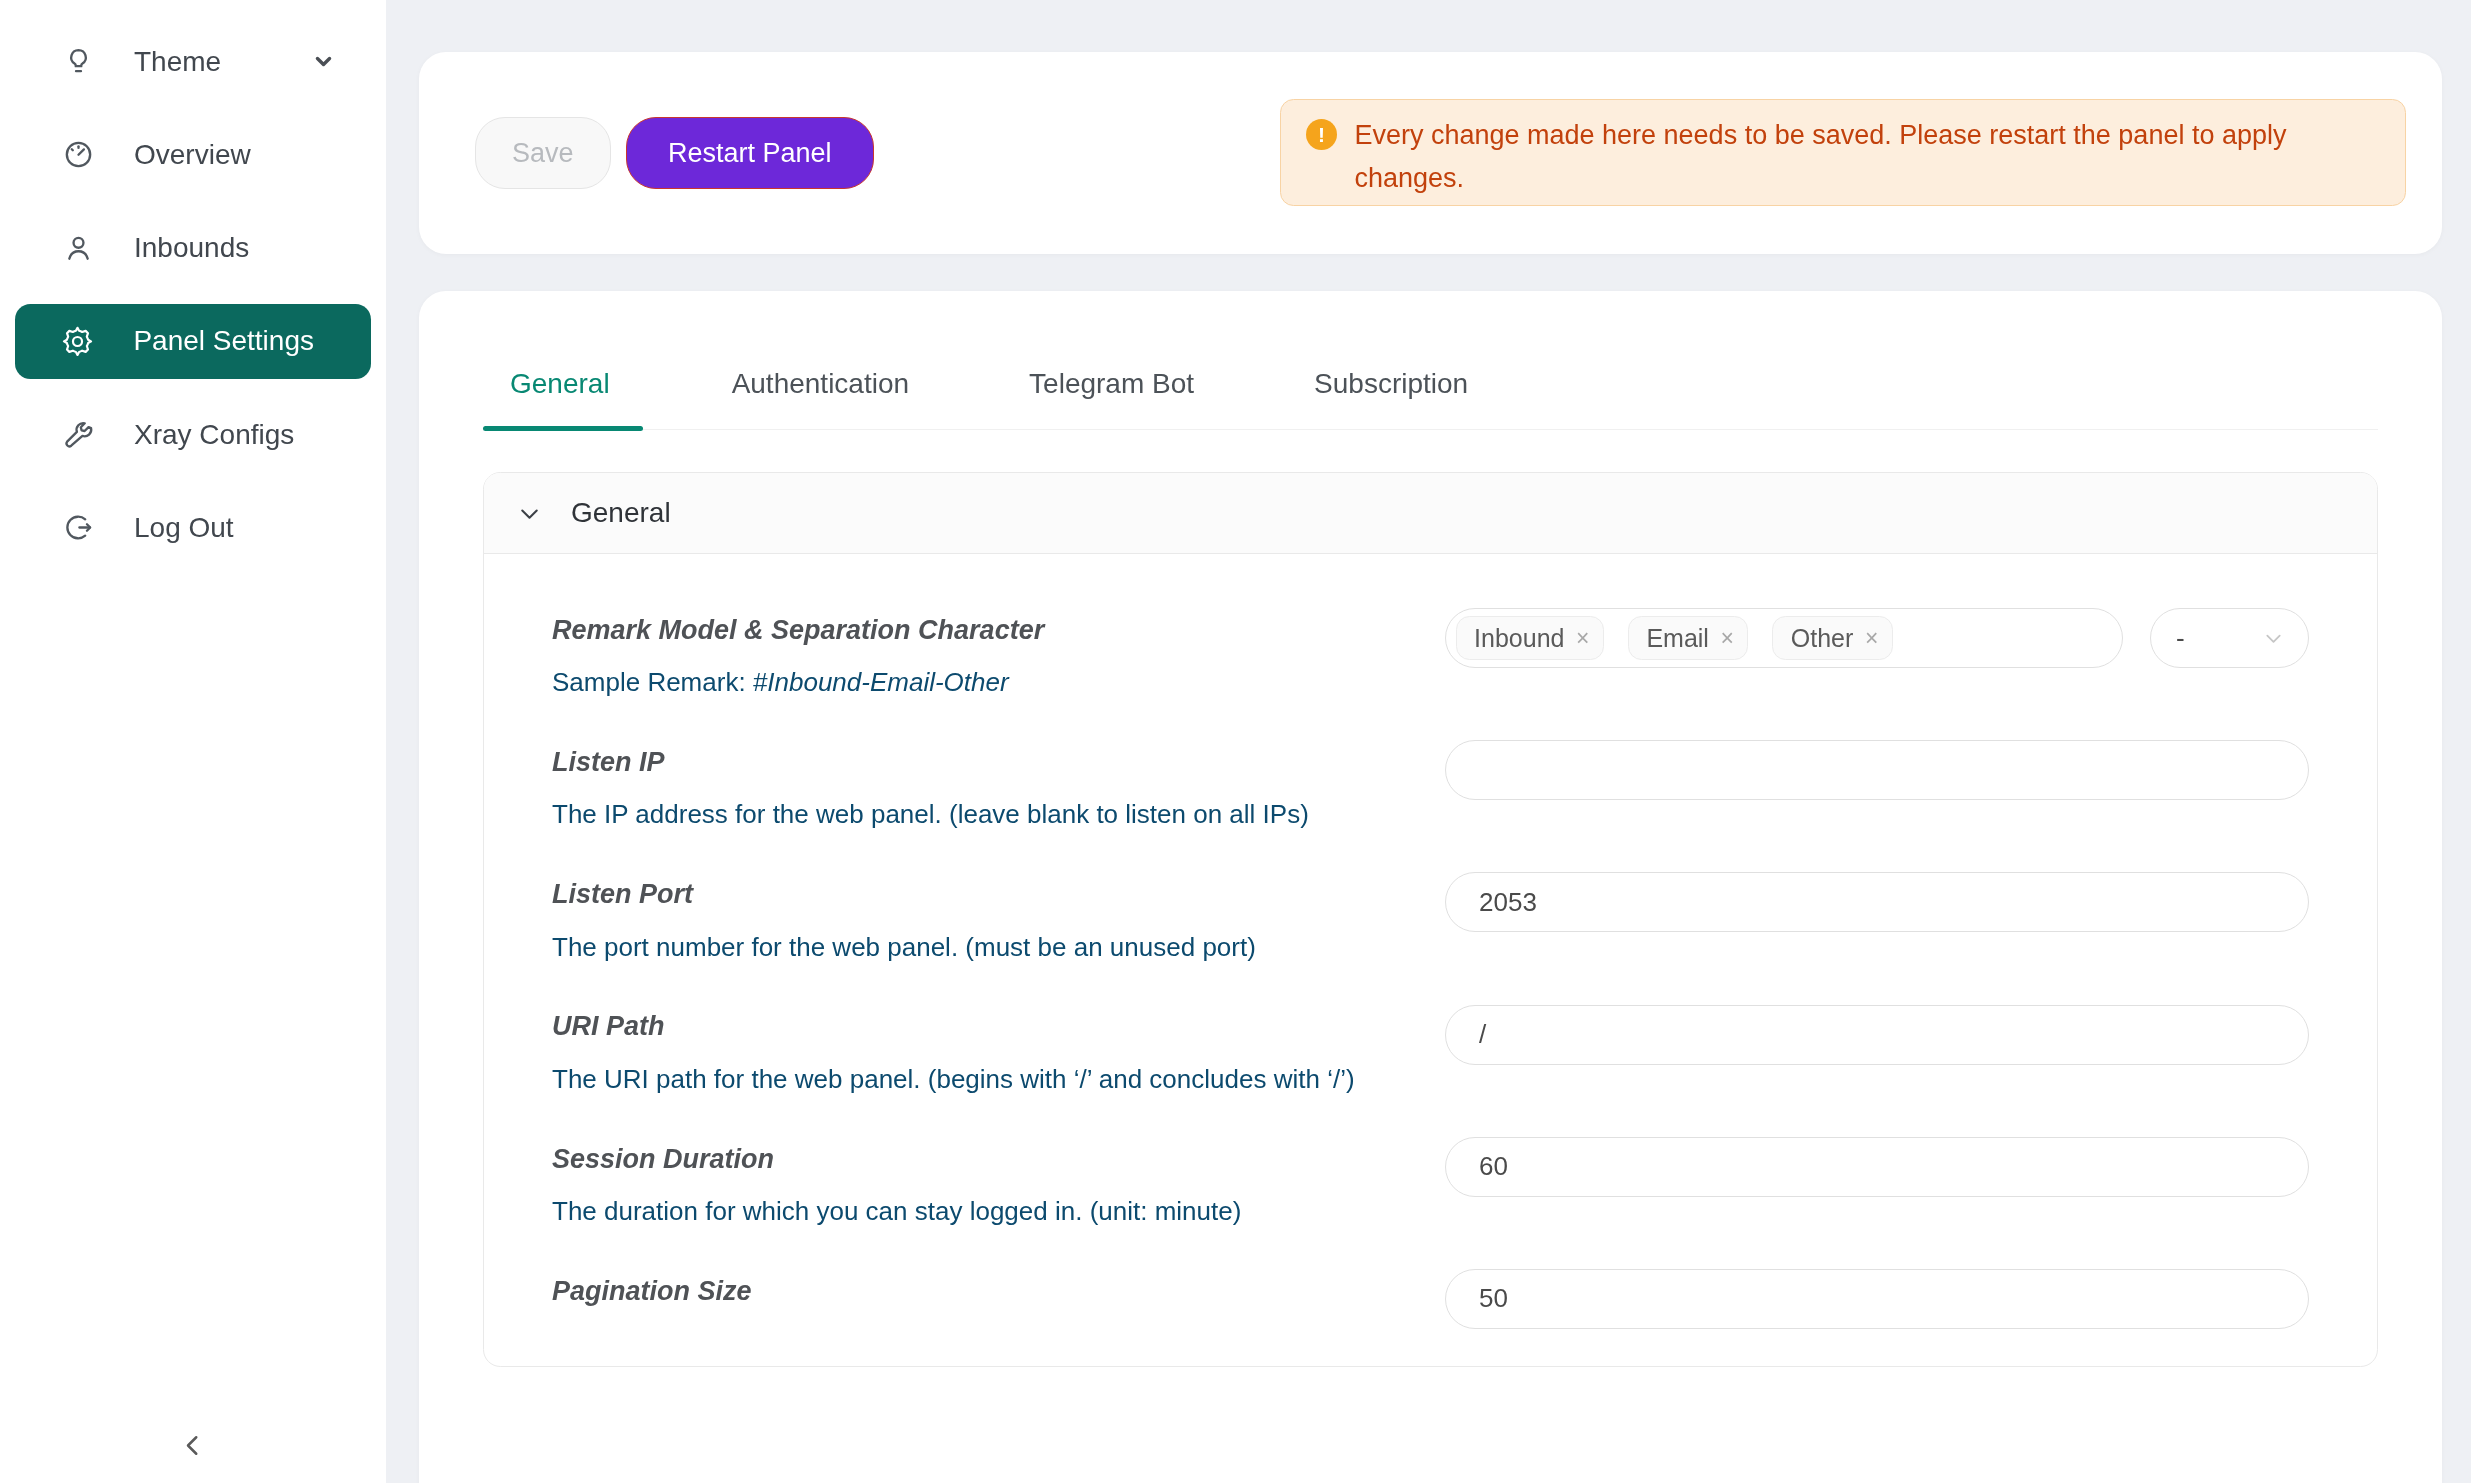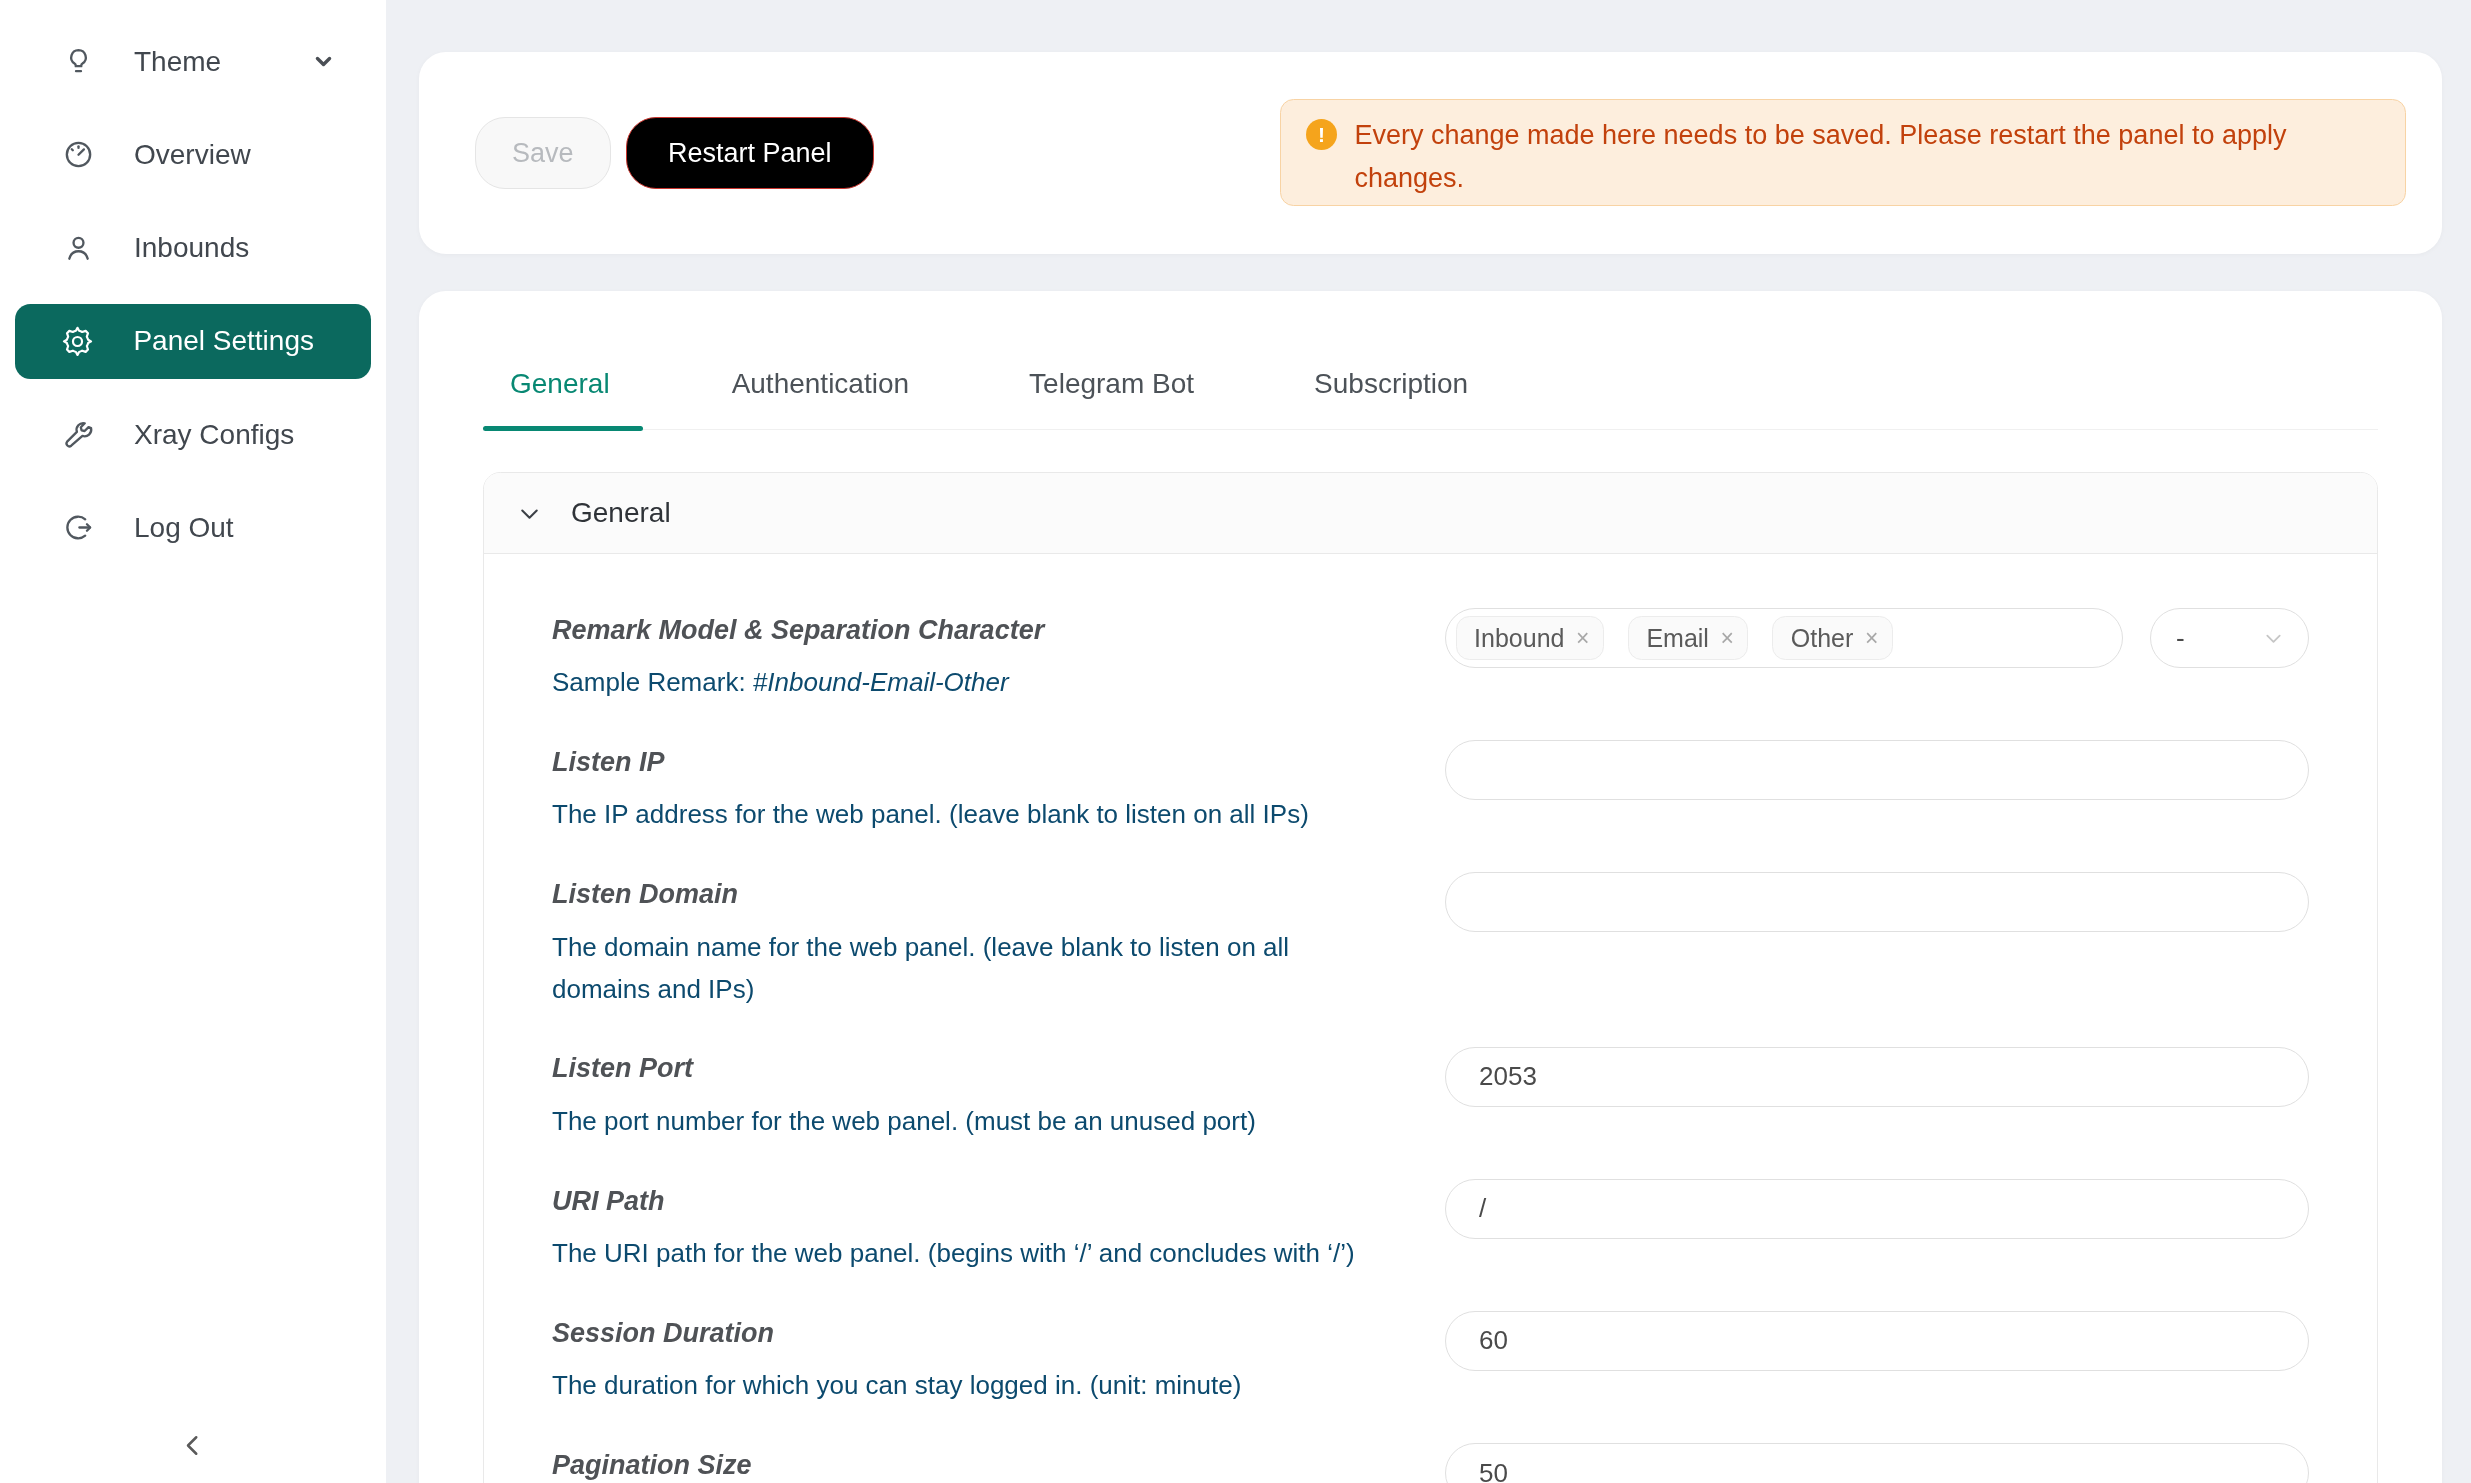--- a/index.html
+++ b/index.html
@@ -30,7 +30,7 @@
   .top-card{height:202px;display:flex;align-items:center;padding-left:56px;box-sizing:border-box;position:relative;}
   .btn{height:72px;border-radius:30px;font-size:27px;display:inline-flex;align-items:center;justify-content:center;font-family:inherit;cursor:pointer;}
   .btn-save{padding:0 36px;background:#f8f8f8;border:1.9px solid #e5e5e5;color:#b7babe;cursor:not-allowed;}
-  .btn-restart{padding:0 41px;background:#000000;border:1.9px solid #c9362f;color:#fff;margin-left:15.4px;}
+  .btn-restart{padding:0 41px;background:#6d28d9;border:1.9px solid #c9362f;color:#fff;margin-left:15.4px;}
   .alert{
     position:absolute;right:36px;top:47px;width:1126px;height:107px;box-sizing:border-box;
     background:#fdeedd;border:1.9px solid #f8d3a4;border-radius:13.5px;

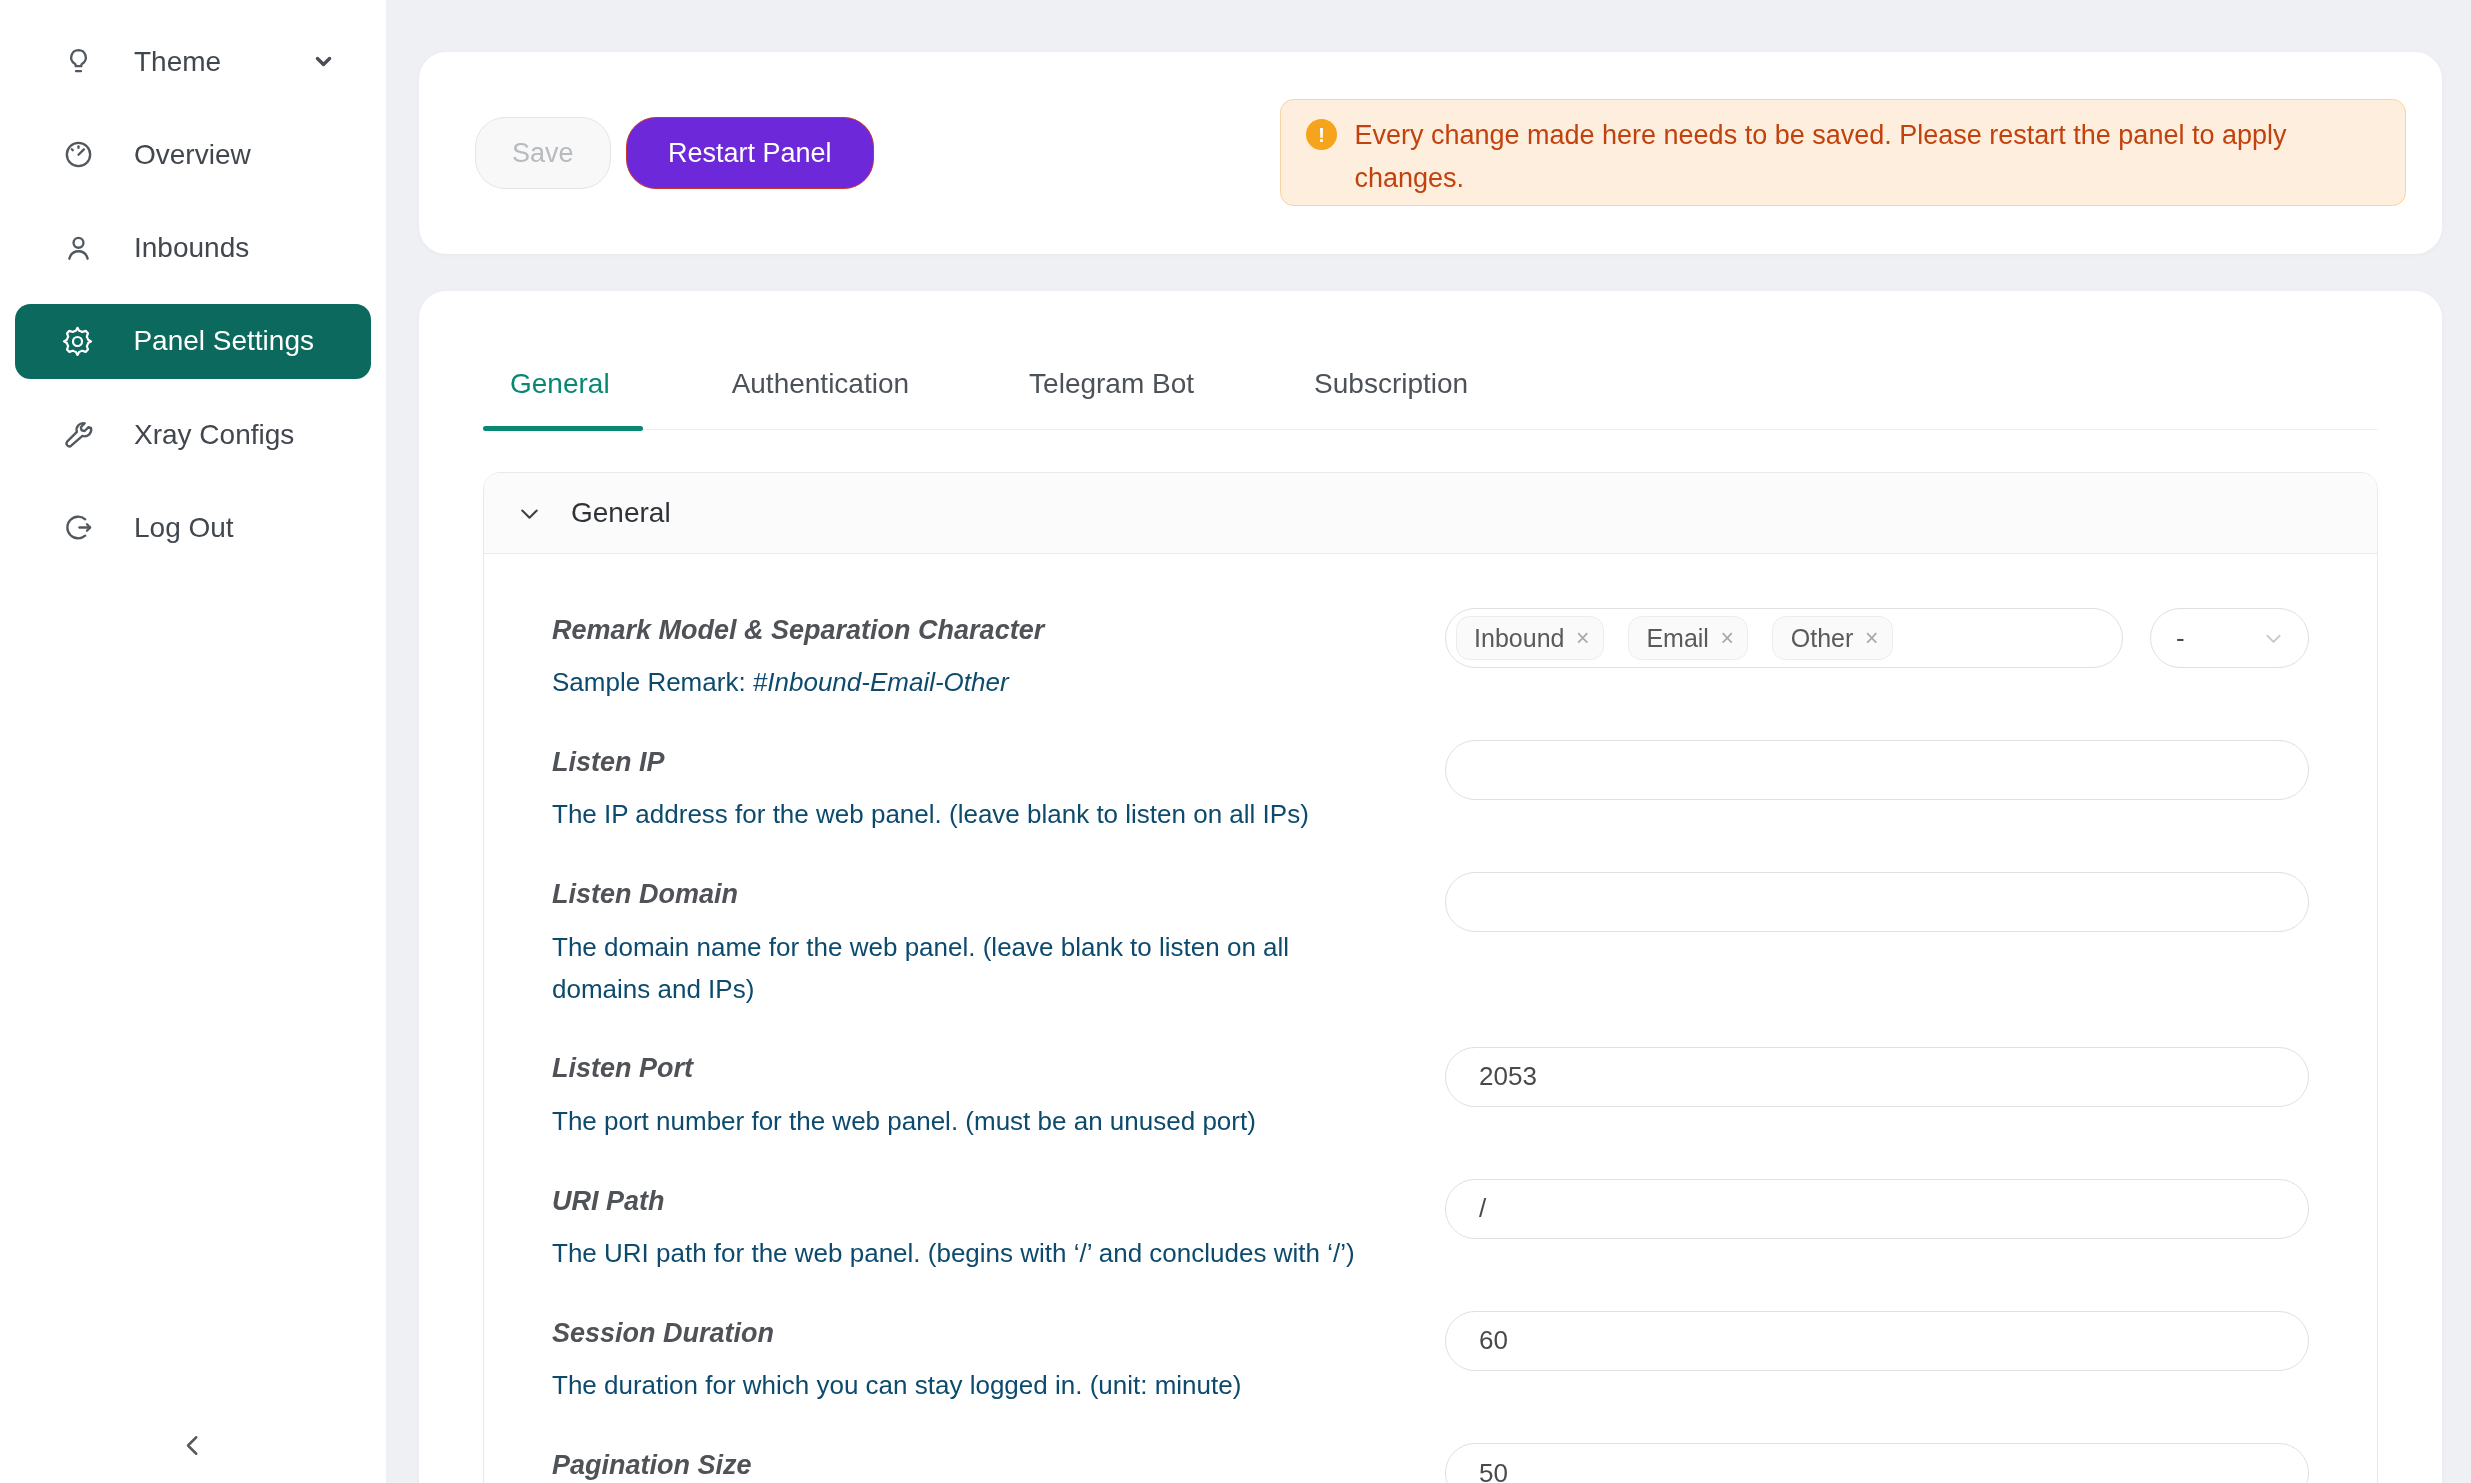--- a/index.html
+++ b/index.html
@@ -227,15 +227,6 @@
           </div>
           <div class="row">
             <div class="row-left">
-              <div class="row-label">Listen Domain</div>
-              <div class="row-desc">The domain name for the web panel. (leave blank to listen on all domains and IPs)</div>
-            </div>
-            <div class="row-right">
-              <input class="pill-input" type="text" value="" style="">
-            </div>
-          </div>
-          <div class="row">
-            <div class="row-left">
               <div class="row-label">Listen Port</div>
               <div class="row-desc">The port number for the web panel. (must be an unused port)</div>
             </div>

